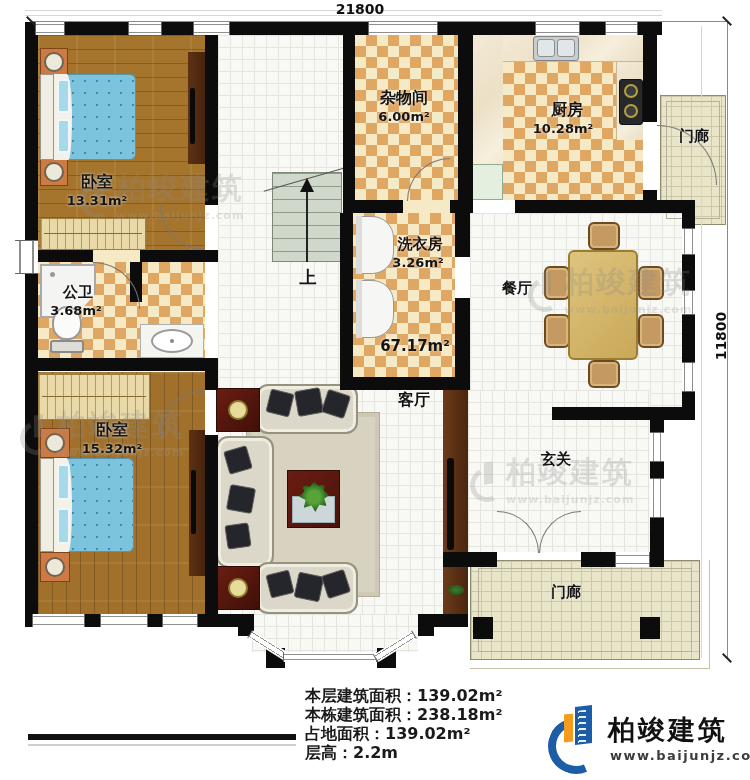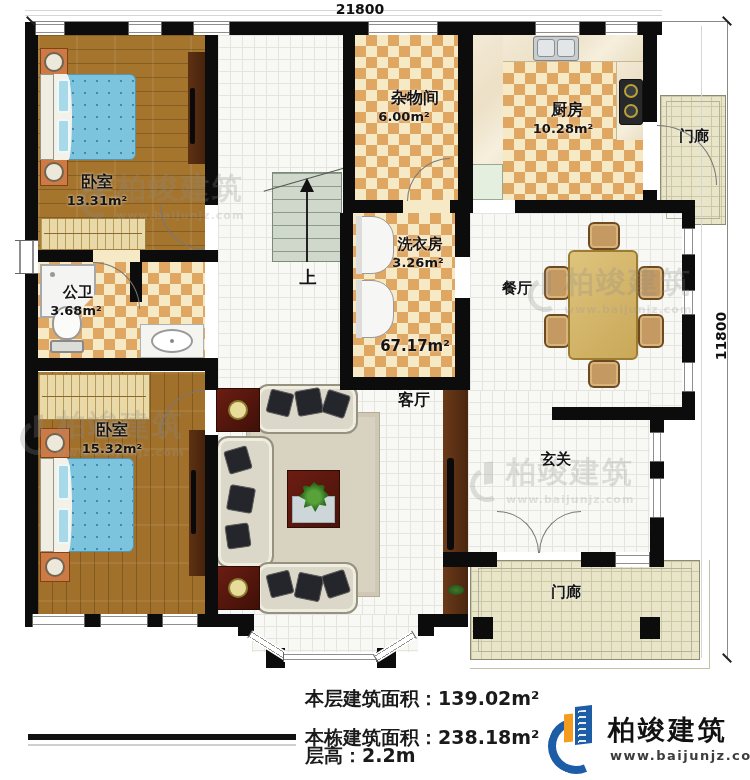--- a/index.html
+++ b/index.html
@@ -256,7 +256,7 @@
 
   <div class="lbl n16" style="left:97px;top:182px;">卧室</div>
   <div class="lbl a13" style="left:97px;top:200px;">13.31m²</div>
-  <div class="lbl n16" style="left:404px;top:98px;margin-left:11px;">杂物间</div>
+  <div class="lbl n16" style="left:404px;top:98px;">杂物间</div>
   <div class="lbl a13" style="left:404px;top:116px;">6.00m²</div>
   <div class="lbl n16" style="left:567px;top:110px;">厨房</div>
   <div class="lbl a13" style="left:563px;top:128px;">10.28m²</div>

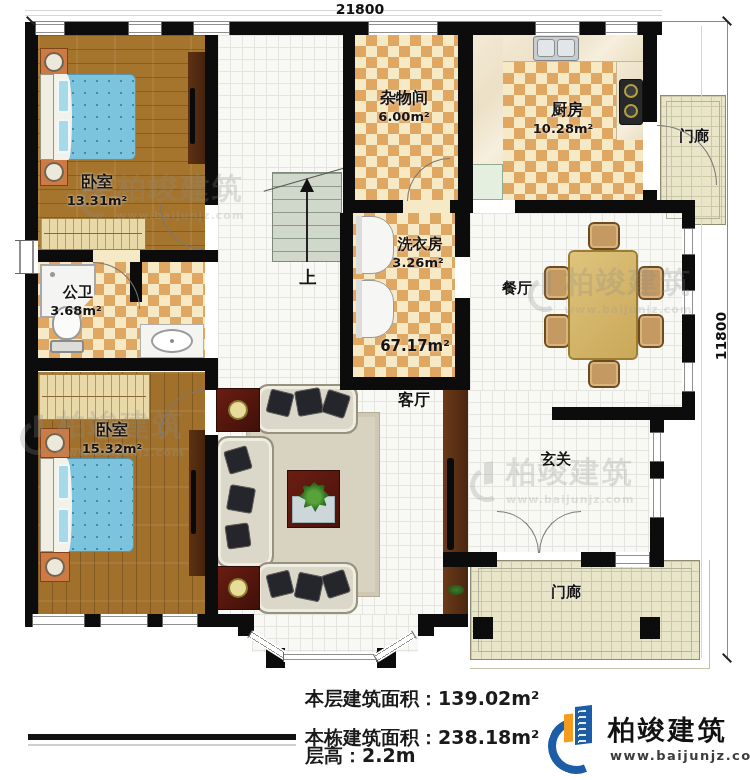--- a/index.html
+++ b/index.html
@@ -40,7 +40,7 @@
   
   .tb-title{position:absolute;left:28px;top:686px;font-size:31px;font-weight:600;color:#111;letter-spacing:1px;z-index:70;}
   .tb-scale{font-weight:500;letter-spacing:2px;}
-  .statrow{position:absolute;left:305px;font-size:19px;font-weight:600;color:#1a1a1a;z-index:70;white-space:nowrap;}
+  .statrow{position:absolute;left:305px;font-size:16px;font-weight:600;color:#1a1a1a;z-index:70;white-space:nowrap;}
   .logo-glyph{position:absolute;left:548px;top:702px;width:56px;height:64px;z-index:70;}
   .logo-glyph .sw{position:absolute;left:0;top:16px;width:40px;height:40px;border:8px solid #1d5ca6;border-radius:50%;border-top-color:transparent;border-right-color:transparent;transform:rotate(22deg);}
   .logo-glyph .blue{position:absolute;left:27px;top:4px;width:17px;height:38px;background:#1d5ca6;transform:skewY(-7deg);background-image:repeating-linear-gradient(180deg,rgba(255,255,255,.9) 0 2px,transparent 2px 6px);background-size:8px 100%;background-repeat:no-repeat;background-position:3px 4px;}

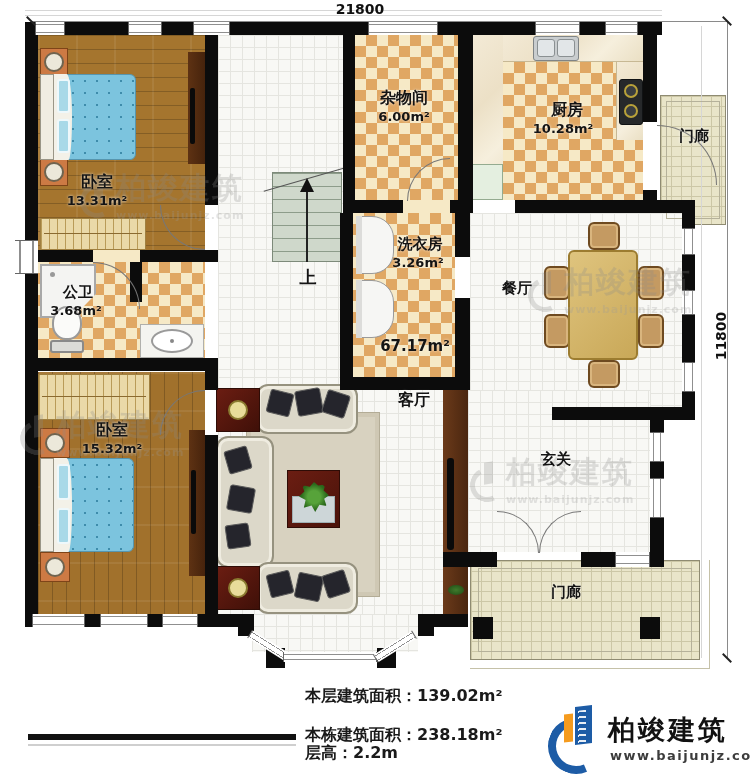--- a/index.html
+++ b/index.html
@@ -317,7 +317,7 @@
   <div class="abs" style="left:28px;top:734px;width:268px;height:6px;background:#111;z-index:70;"></div>
   <div class="abs" style="left:28px;top:744px;width:268px;height:2px;background:#cfcfcf;z-index:70;"></div>
   <div class="statrow" style="top:686px;"><span>本层建筑面积：</span><span>139.02m²</span></div>
-  <div class="statrow" style="top:705px;margin-top:20px;"><span>本栋建筑面积：</span><span>238.18m²</span></div>
+  <div class="statrow" style="top:705px;"><span>本栋建筑面积：</span><span>238.18m²</span></div>
   <div class="statrow" style="top:743px;"><span>层高：</span><span>2.2m</span></div>
 
   <div class="logo-glyph">

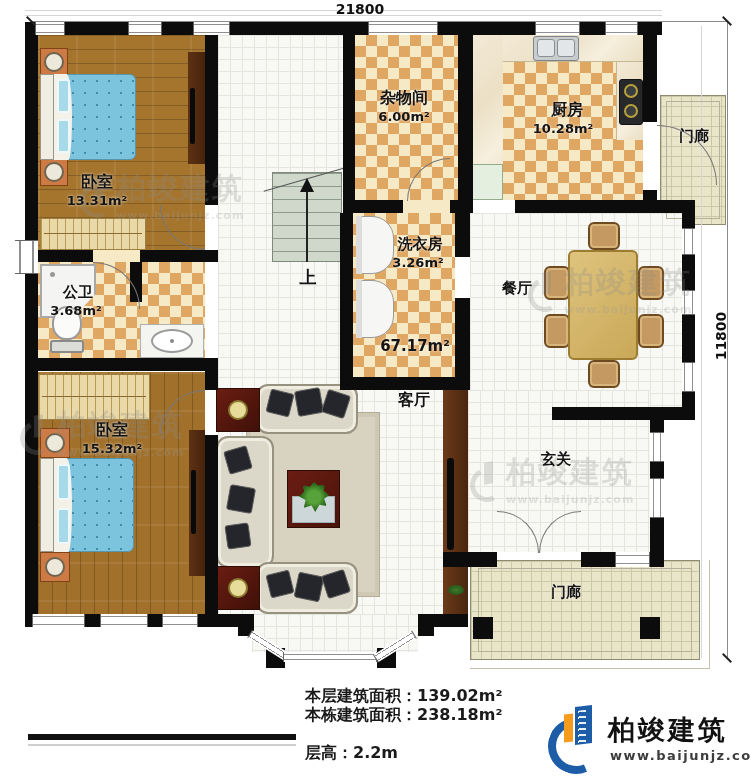--- a/index.html
+++ b/index.html
@@ -318,6 +318,7 @@
   <div class="abs" style="left:28px;top:744px;width:268px;height:2px;background:#cfcfcf;z-index:70;"></div>
   <div class="statrow" style="top:686px;"><span>本层建筑面积：</span><span>139.02m²</span></div>
   <div class="statrow" style="top:705px;"><span>本栋建筑面积：</span><span>238.18m²</span></div>
+  <div class="statrow" style="top:724px;"><span>占地面积：</span><span>139.02m²</span></div>
   <div class="statrow" style="top:743px;"><span>层高：</span><span>2.2m</span></div>
 
   <div class="logo-glyph">

